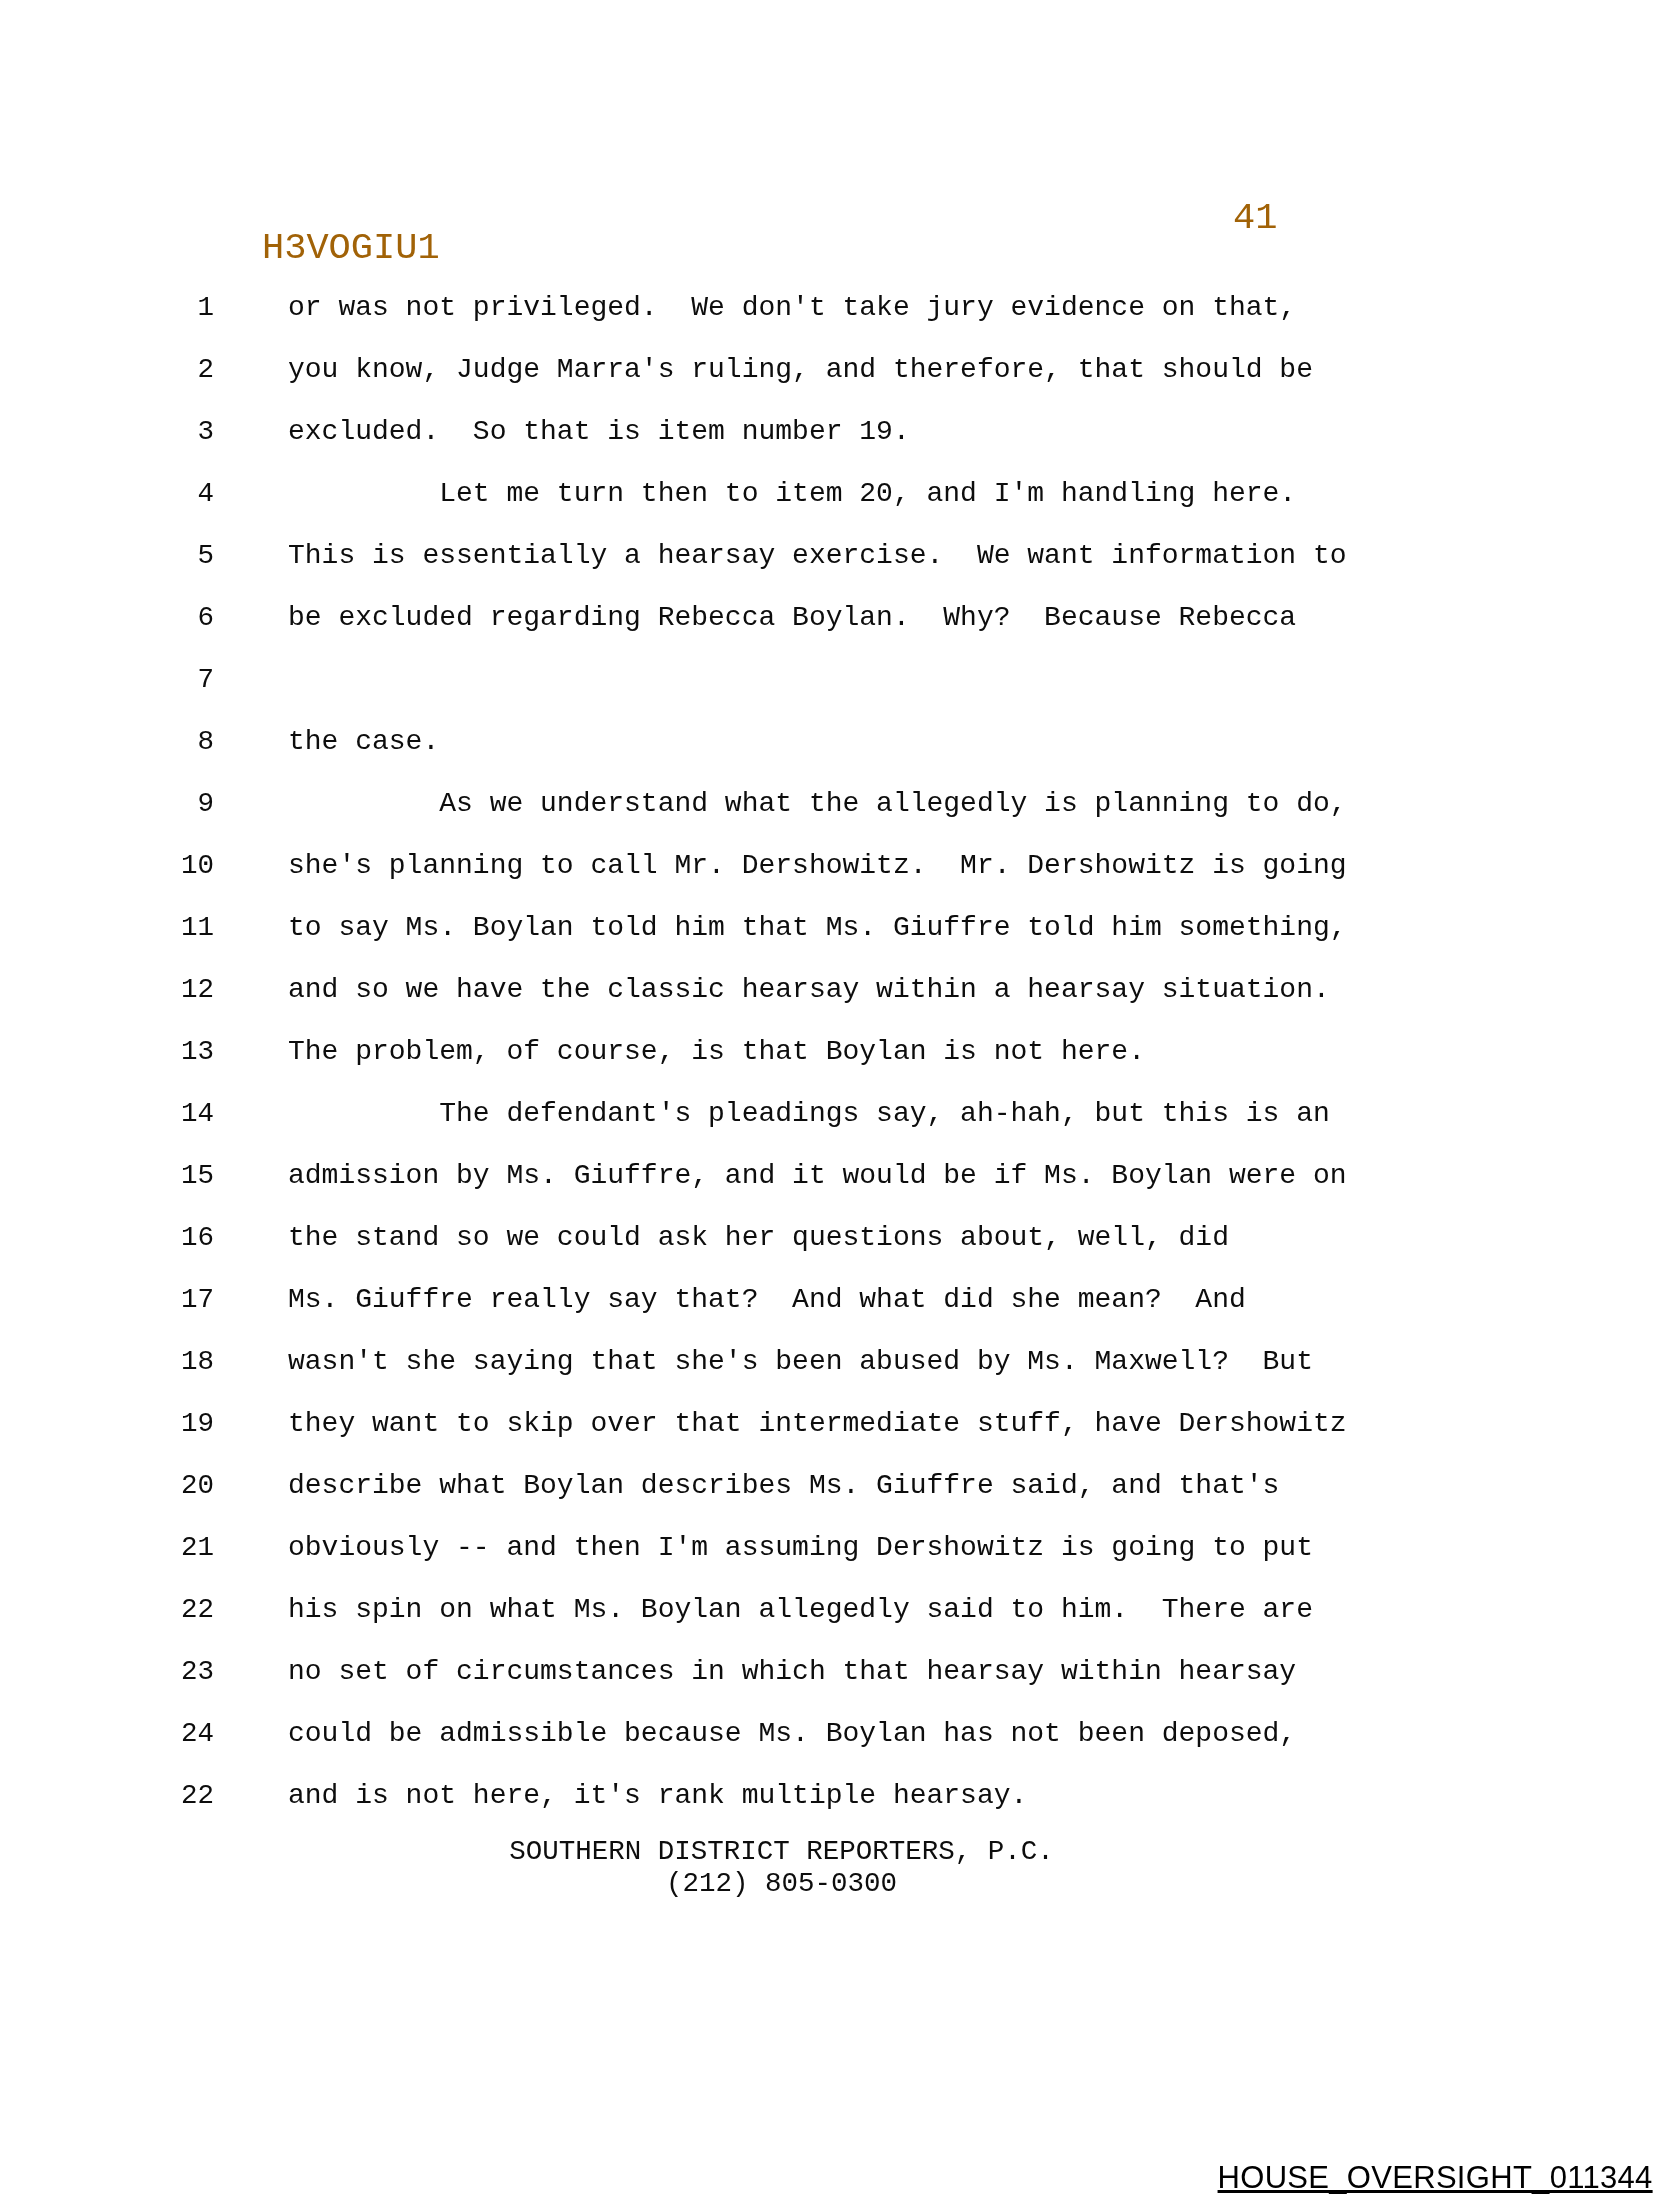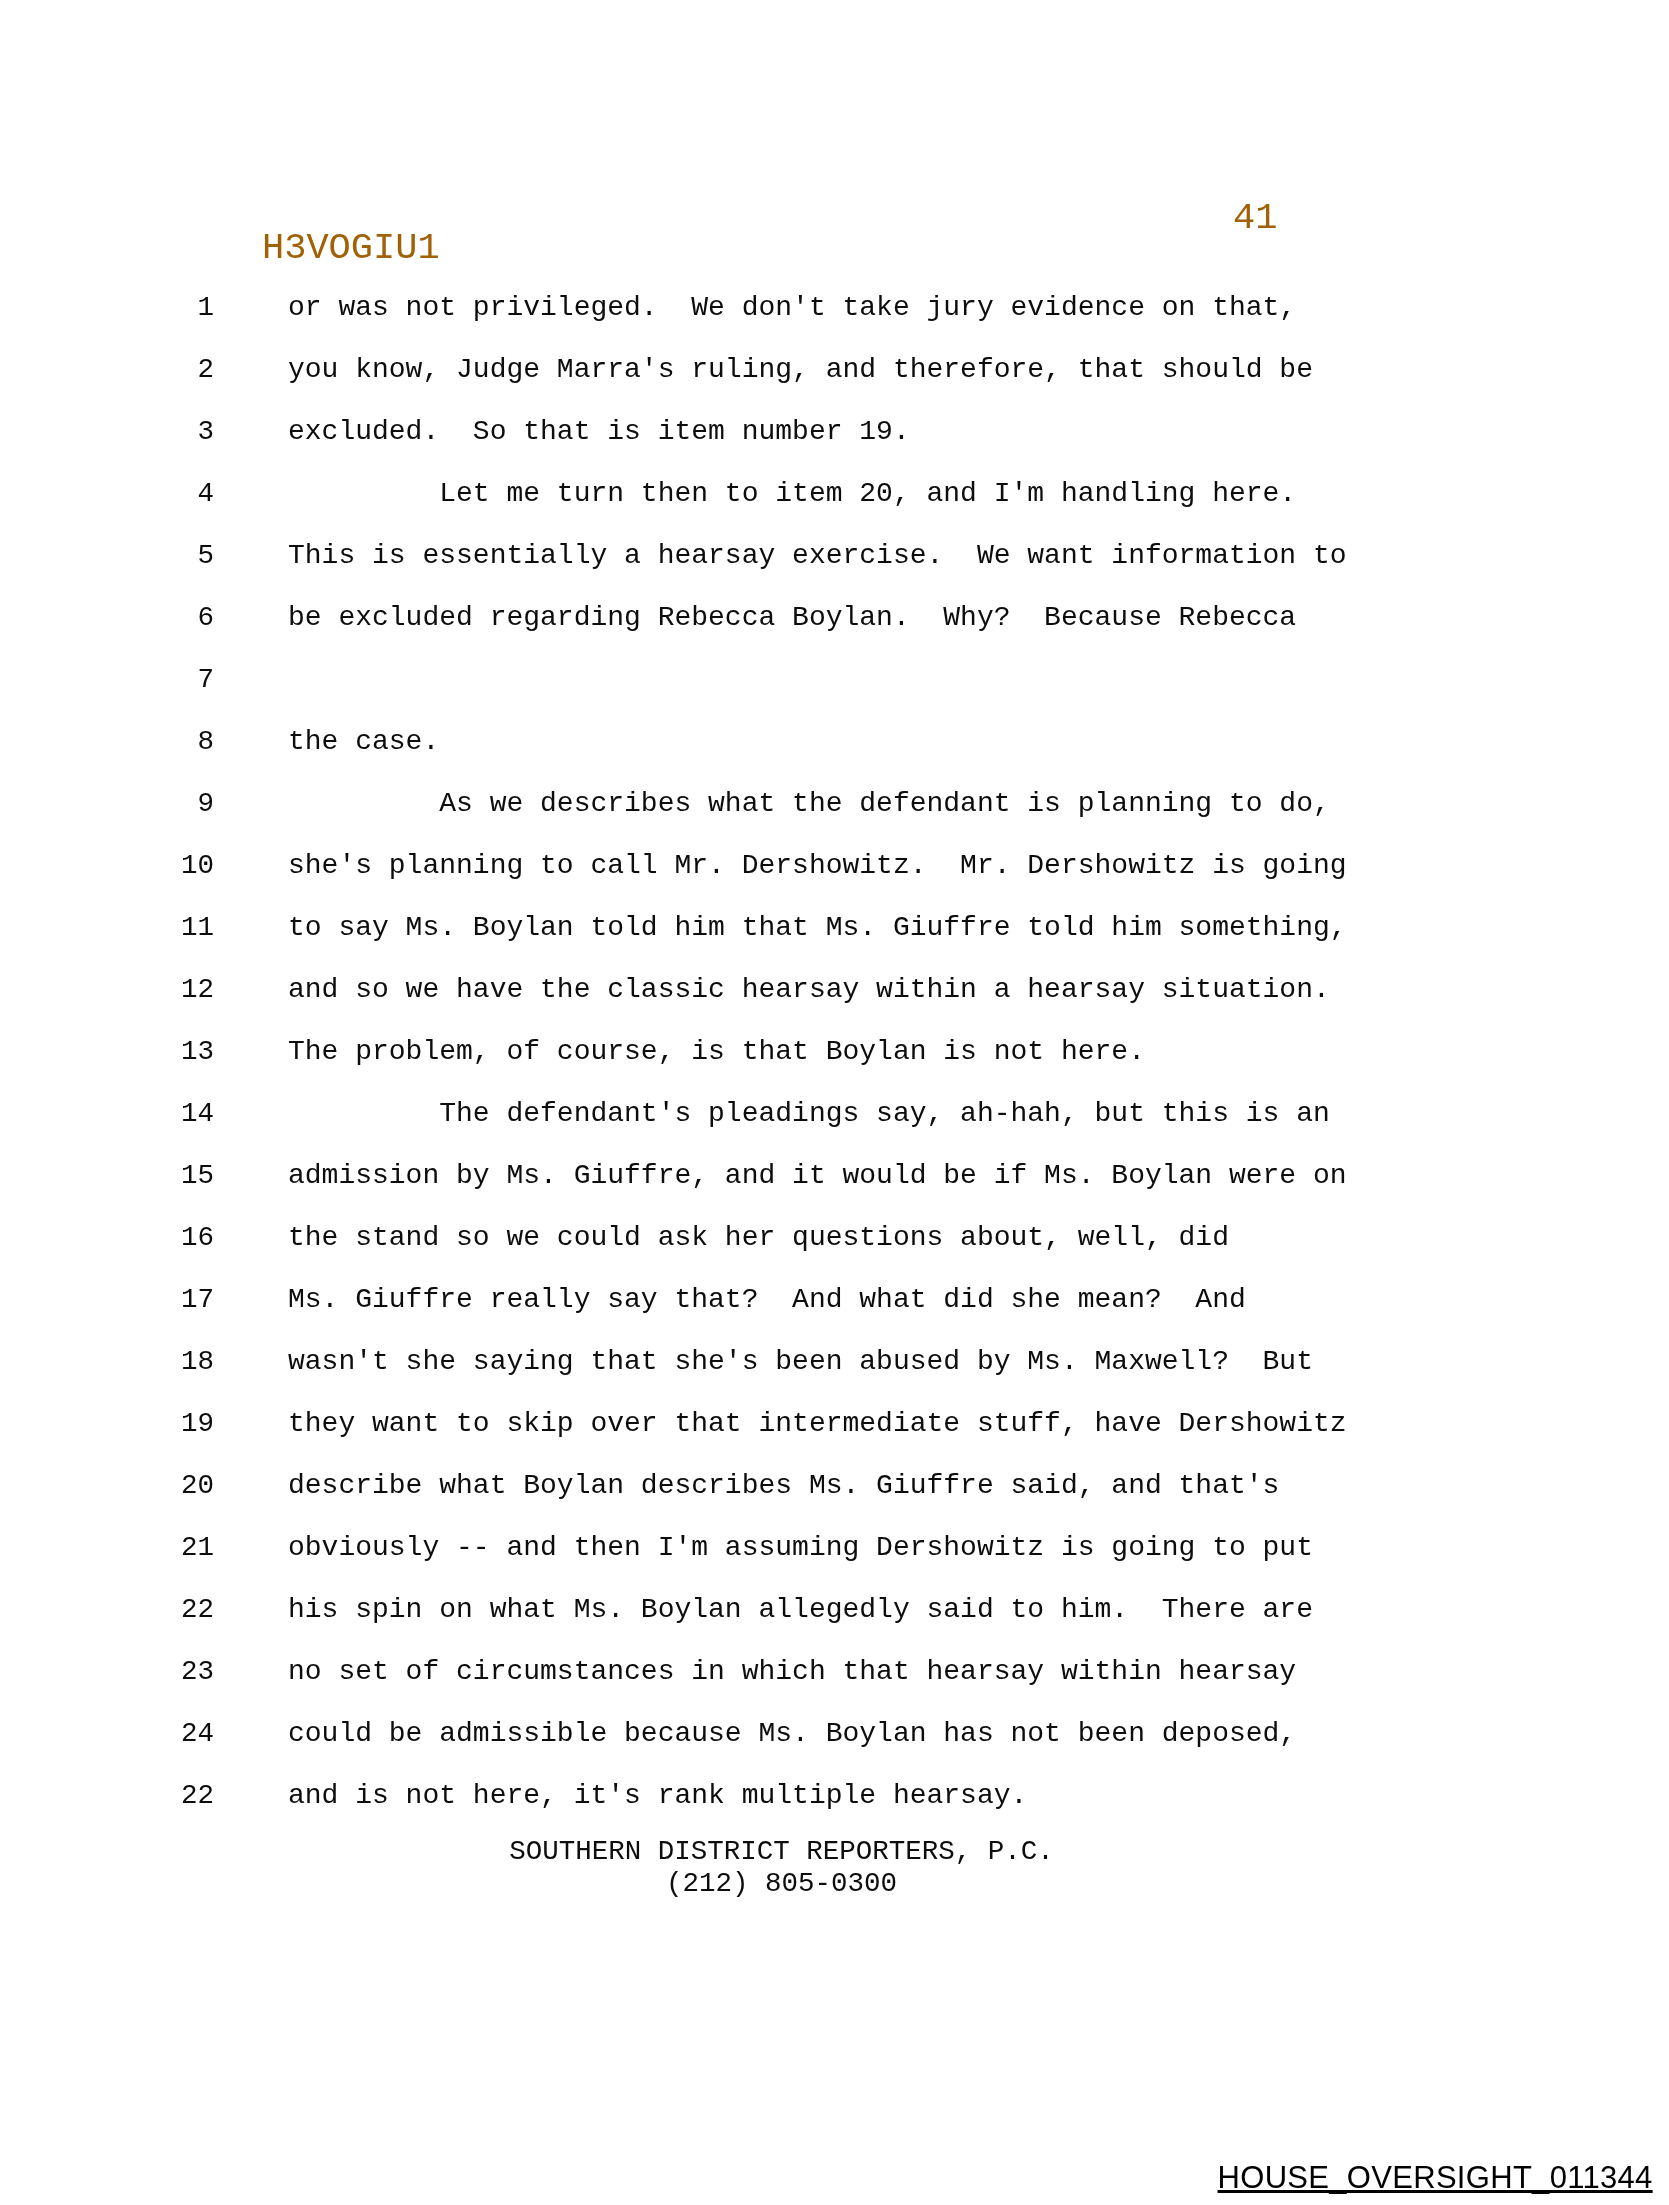--- a/index.html
+++ b/index.html
@@ -137,7 +137,7 @@
 
     <div class="line-row">
       <span class="line-num">9</span>
-      <span class="line-text">         As we describes what the defendant is planning to do,</span>
+      <span class="line-text">         As we understand what the allegedly is planning to do,</span>
     </div>
 
     <div class="line-row">

